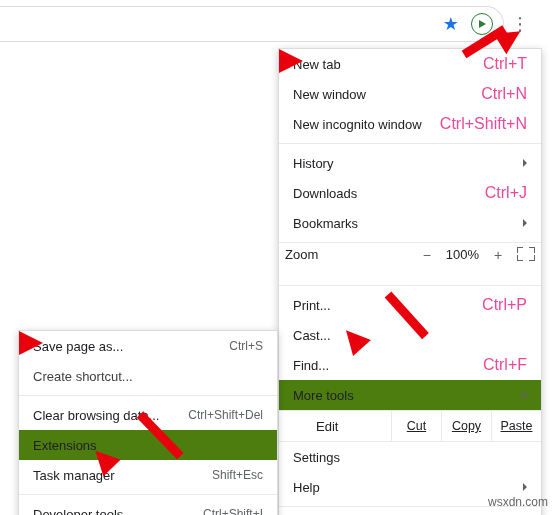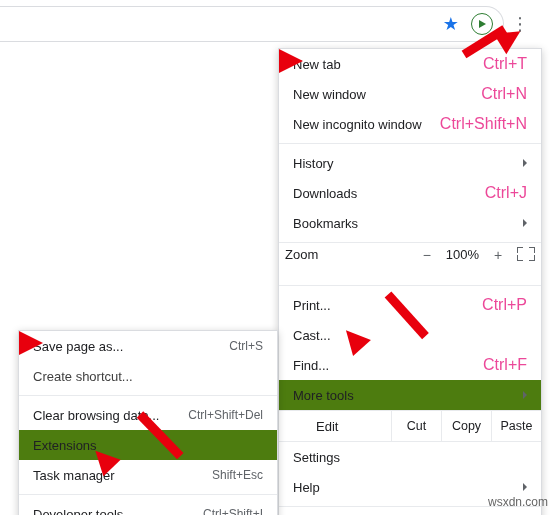--- a/index.html
+++ b/index.html
@@ -44,7 +44,7 @@
   .arrow-sm { border-left:4px solid #5f6368; border-top:4px solid transparent; border-bottom:4px solid transparent; width:0; height:0; }
   .editrow { display:flex; align-items:stretch; height:32px; border-top:1px solid #e8eaed; border-bottom:1px solid #e8eaed;padding-left:23px; }
   .editrow .elabel { flex:1; display:flex; align-items:center; padding-left:14px; }
-  .editrow .ebtn { width:50px; border-left:1px solid #e8eaed; display:flex; align-items:center; justify-content:center; font-size:12.5px; }
+  .editrow .ebtn { width:50px; border-left:1px solid #e8eaed; display:flex; align-items:center; justify-content:center; font-size:12.5px;text-decoration:underline; }
 
   .submenu {
     position:absolute; left:18px; top:330px; width:260px; background:#fff;

